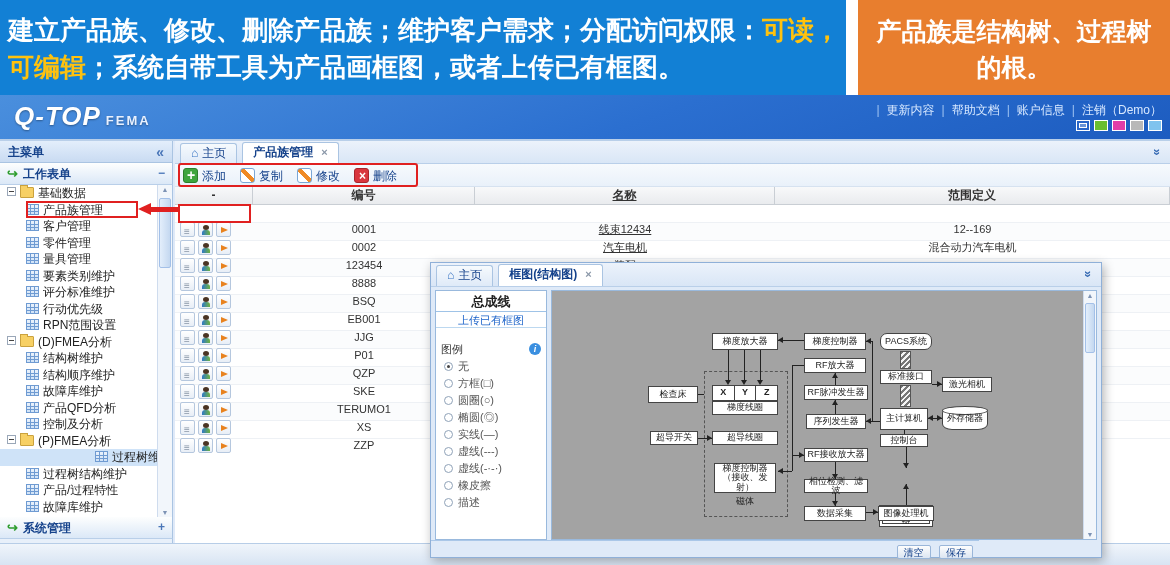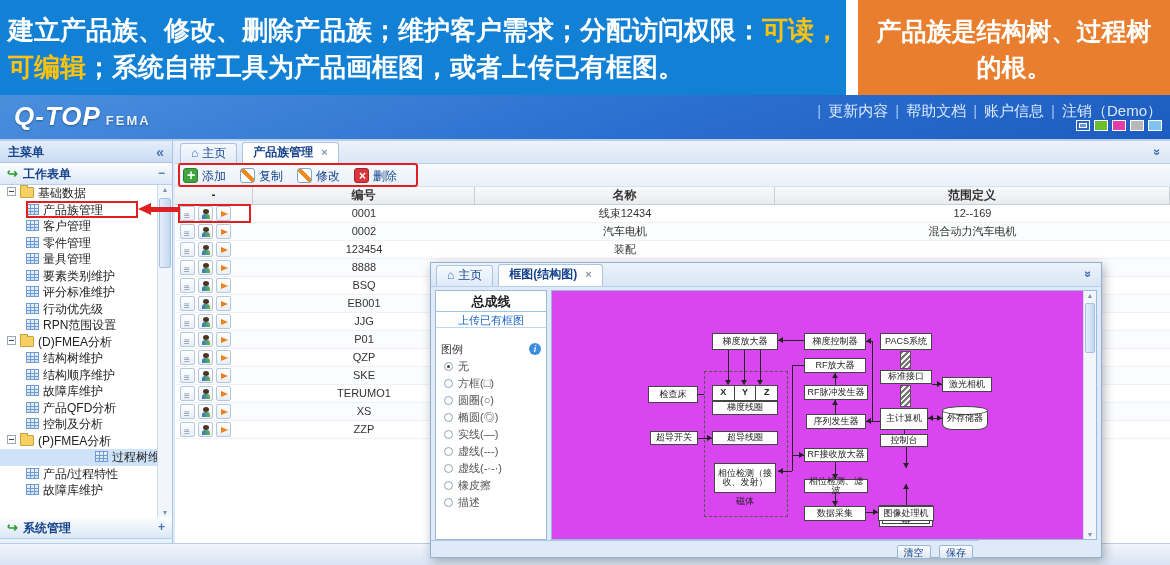--- a/index.html
+++ b/index.html
@@ -18,7 +18,7 @@
   .logo { left:14px; top:6px; color:#fff; font-size:26px; font-weight:800; letter-spacing:1px;
     text-shadow:0 1px 2px rgba(0,0,0,.35); font-style:italic; }
   .logo-sub { font-size:13px; font-weight:bold; font-style:normal; letter-spacing:2px; color:#e8f1ff; margin-left:5px; }
-  .hlinks { right:8px; top:7px; font-size:15px; color:#d7e8ff; }
+  .hlinks { right:8px; top:7px; font-size:12px; color:#d7e8ff; }
   .hlinks .lsep { color:#9fc4f2; margin:0 7px; }
   .hlinks .hlink { cursor:pointer; }
   .swatches { right:8px; top:25px; }

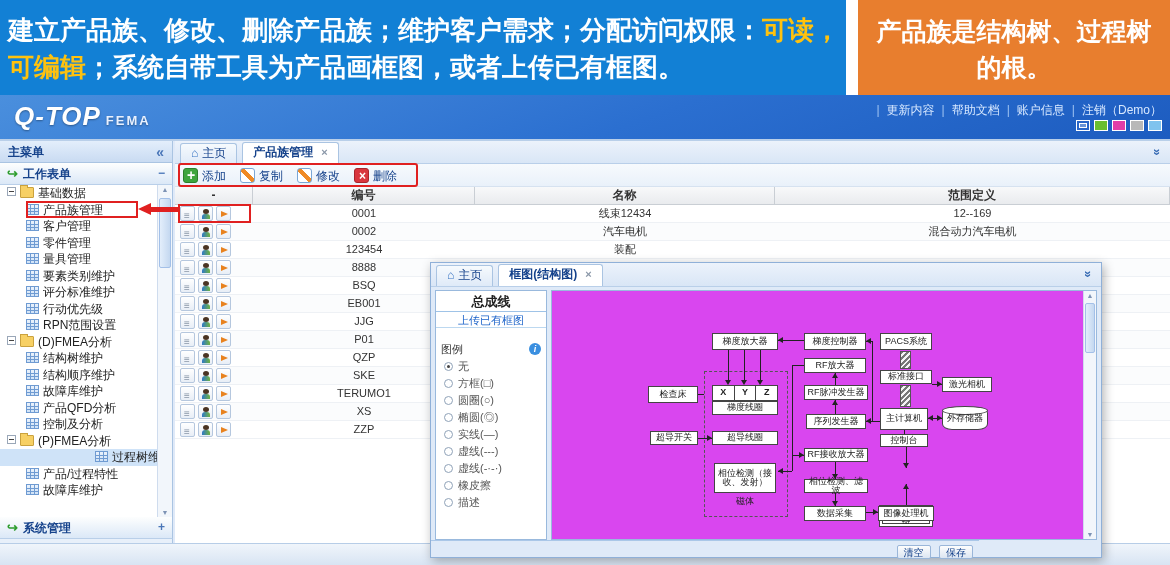--- a/index.html
+++ b/index.html
@@ -69,7 +69,7 @@
   
   .grid-head { display:flex; height:18px; background:linear-gradient(#f8f9fa,#e9ebee); border-bottom:1px solid #c9ced4; font-size:12px; font-weight:bold; color:#333; }
   .grid-head > div { border-right:1px solid #c9ced4; text-align:center; line-height:17px; }
-  .c0 { width:78px; } .c1 { width:222px; } .c2 { width:300px; } .c3 { flex:1; }
+  .c0 { width:78px; } .c1 { width:222px; } .c2 { width:300px;text-decoration:underline; } .c3 { flex:1; }
   .trow { display:flex; height:18px; border-bottom:1px solid #eef1f5; font-size:11px; color:#333; }
   .trow.alt { background:#fbfcfd; }
   .trow > div { text-align:center; line-height:17px; }

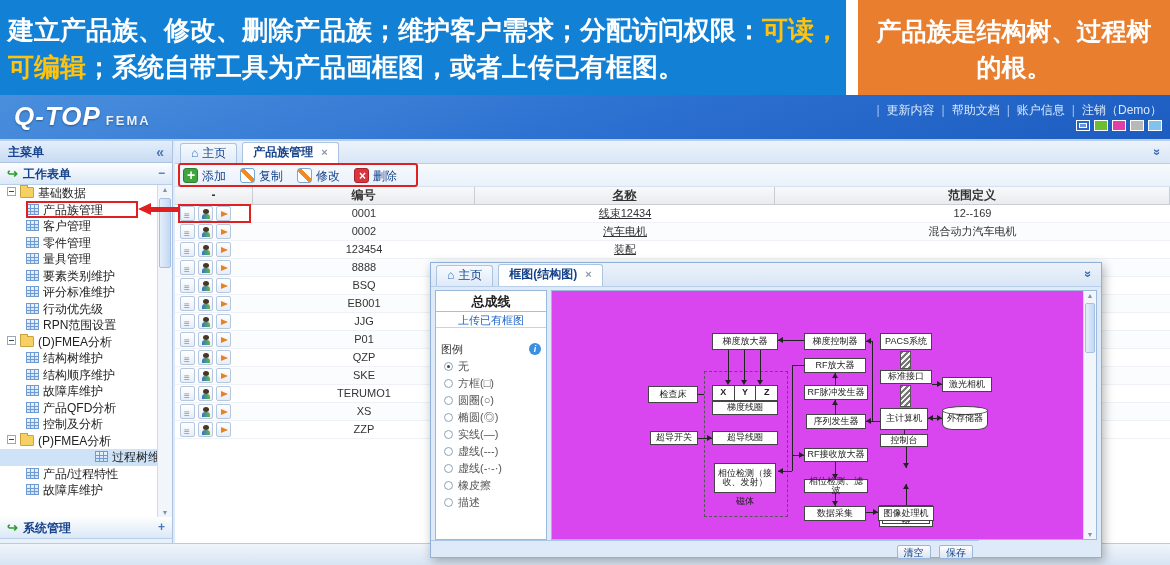--- a/index.html
+++ b/index.html
@@ -72,7 +72,7 @@
   .c0 { width:78px; } .c1 { width:222px; } .c2 { width:300px;text-decoration:underline; } .c3 { flex:1; }
   .trow { display:flex; height:18px; border-bottom:1px solid #eef1f5; font-size:11px; color:#333; }
   .trow.alt { background:#fbfcfd; }
-  .trow > div { text-align:center; line-height:17px; }
+  .trow > div { text-align:center; line-height:17px;margin-top:16px; }
   .trow .c0 { padding-left:3px; text-align:left; }
   .ric { width:15px; height:15px; border:1px solid #b5c7de; border-radius:2px; background:linear-gradient(#fff,#e8eef6); display:inline-block; margin:1px 1px 0 2px; position:relative; cursor:pointer; }
   .ric-doc::after { content:"≡"; color:#8a97a8; font-size:10px; position:absolute; left:3px; top:0px; }

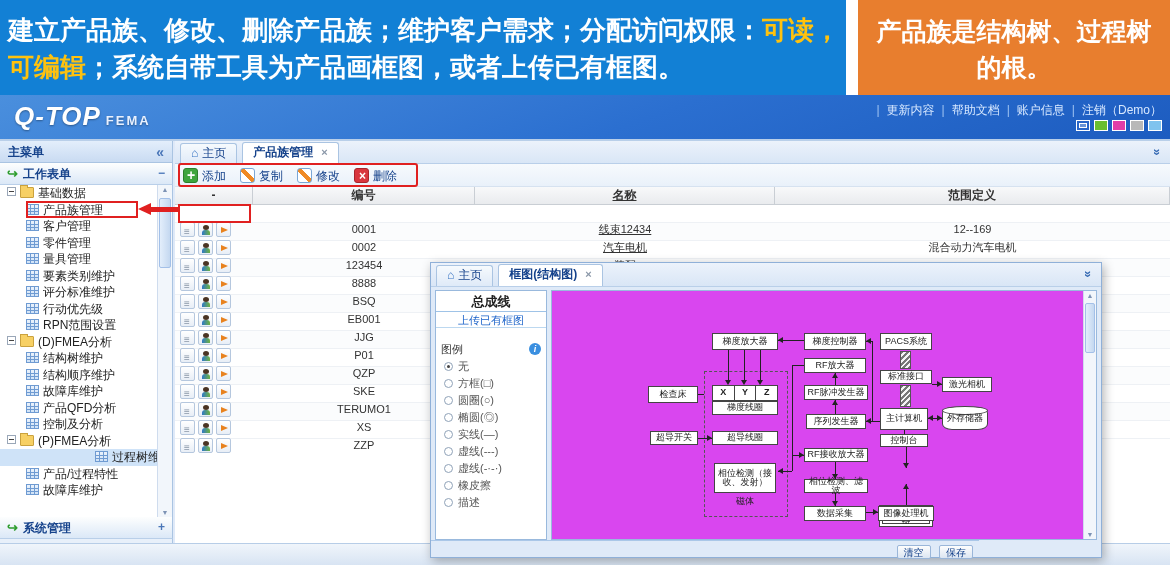--- a/index.html
+++ b/index.html
@@ -94,7 +94,7 @@
   .radio-row { height:17px; line-height:17px; padding-left:8px; color:#555; cursor:pointer; }
   .rad { display:inline-block; width:9px; height:9px; border:1px solid #8fa2b8; border-radius:50%; background:#fff; margin-right:5px; position:relative; vertical-align:-1px; }
   .rad.on::after { content:""; position:absolute; left:2px; top:2px; width:3px; height:3px; border-radius:50%; background:#444; }
-  .pp-canvas { position:absolute; left:120px; top:27px; width:546px; height:250px; background:#d946ef; border:1px solid #99b9dd; }
+  .pp-canvas { position:absolute; left:120px; top:27px; width:546px; height:250px; background:#a3a3a3; border:1px solid #99b9dd; }
   .pp-scroll { position:absolute; right:0; top:0; width:13px; height:248px; background:#f2f6fb; border-left:1px solid #cfdcee; }
   .pp-scroll .sarr { position:absolute; left:0; width:12px; text-align:center; font-size:7px; color:#7d93b5; }
   .pp-scroll .thumb { position:absolute; left:1px; top:12px; width:10px; height:50px; background:linear-gradient(90deg,#e3eefb,#c4d8f0); border:1px solid #a3c0e8; border-radius:2px; }

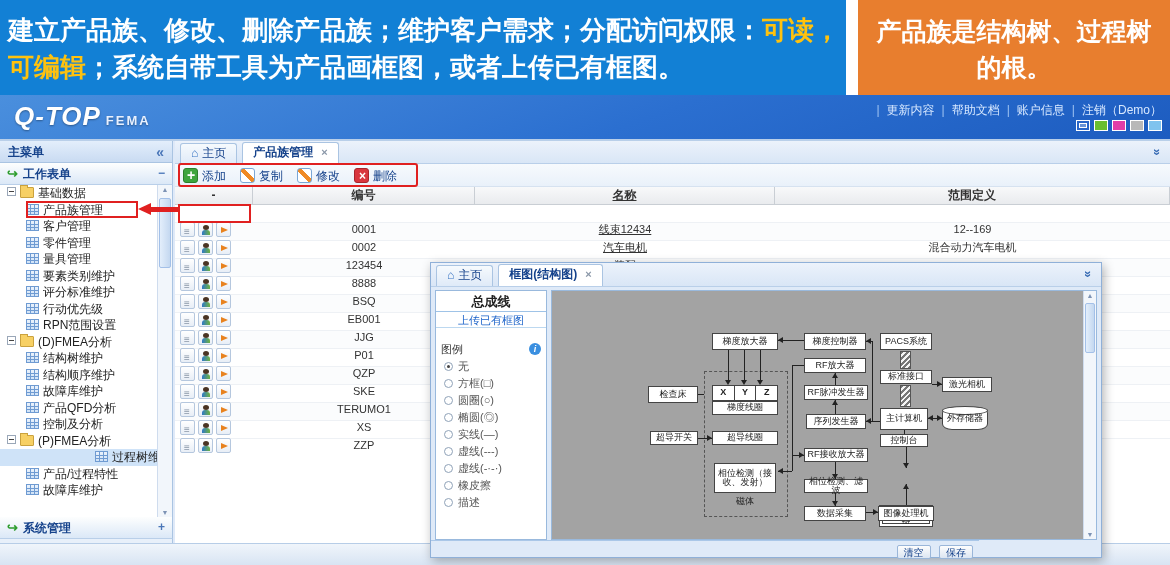--- a/index.html
+++ b/index.html
@@ -353,7 +353,7 @@
         <div class="node" style="left: 252px; top: 42px; width: 62px; height: 17px;">
           <span>梯度控制器</span>
         </div>
-        <div class="node" style="left: 328px; top: 42px; width: 52px; height: 17px;">
+        <div class="node" style="left: 328px; top: 42px; width: 52px; height: 17px; border-radius: 7px;">
           <span>PACS系统</span>
         </div>
         <div class="node" style="left: 252px; top: 67px; width: 62px; height: 15px;">

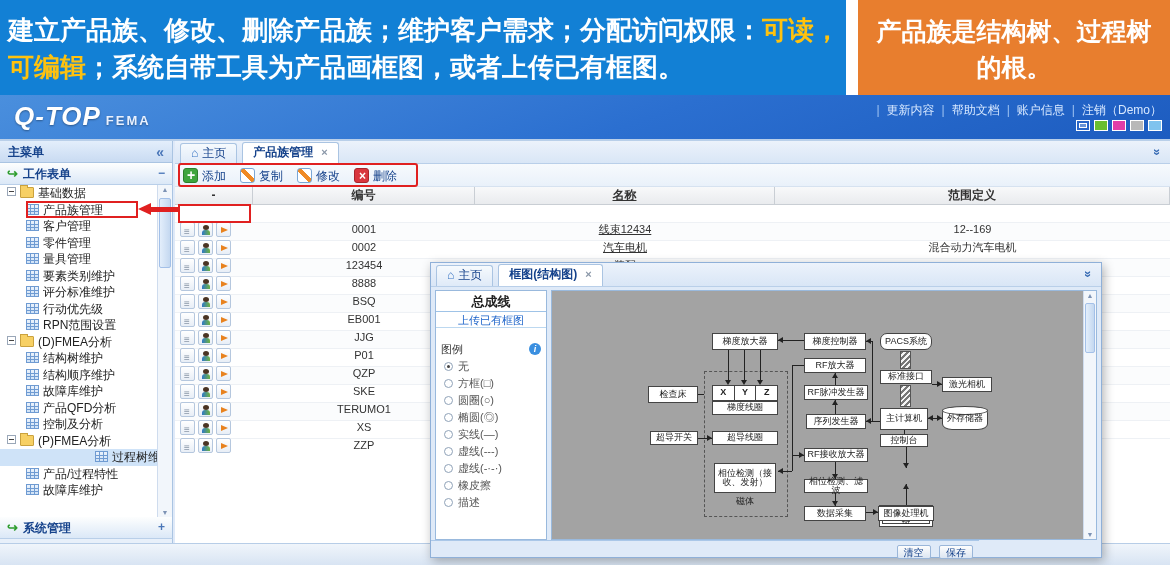--- a/index.html
+++ b/index.html
@@ -161,6 +161,7 @@
       <div class="tree-row"><span class="ico-table"></span><span>控制及分析</span></div>
       <div class="tree-row folder"><span class="tg"></span><span class="ico-folder"></span><span>(P)FMEA分析</span></div>
       <div class="tree-row sel"><span class="ico-table"></span><span>过程树维护</span></div>
+      <div class="tree-row"><span class="ico-table"></span><span>过程树结构维护</span></div>
       <div class="tree-row"><span class="ico-table"></span><span>产品/过程特性</span></div>
       <div class="tree-row"><span class="ico-table"></span><span>故障库维护</span></div>
     </div>

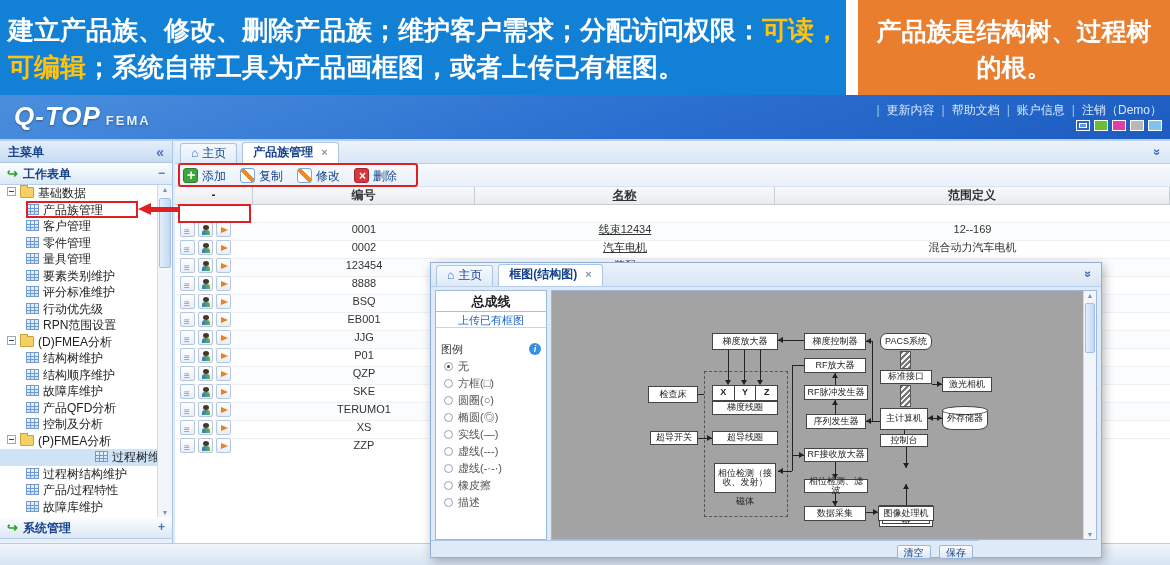--- a/index.html
+++ b/index.html
@@ -399,7 +399,7 @@
           <span>RF接收放大器</span>
         </div>
         <div class="node" style="left: 162px; top: 172px; width: 62px; height: 30px;">
-          <span>相位检测（接收、发射）</span>
+          <span>梯度控制器（接收、发射）</span>
         </div>
         <div class="node" style="left: 252px; top: 188px; width: 64px; height: 14px;">
           <span>相位检测、滤波</span>

